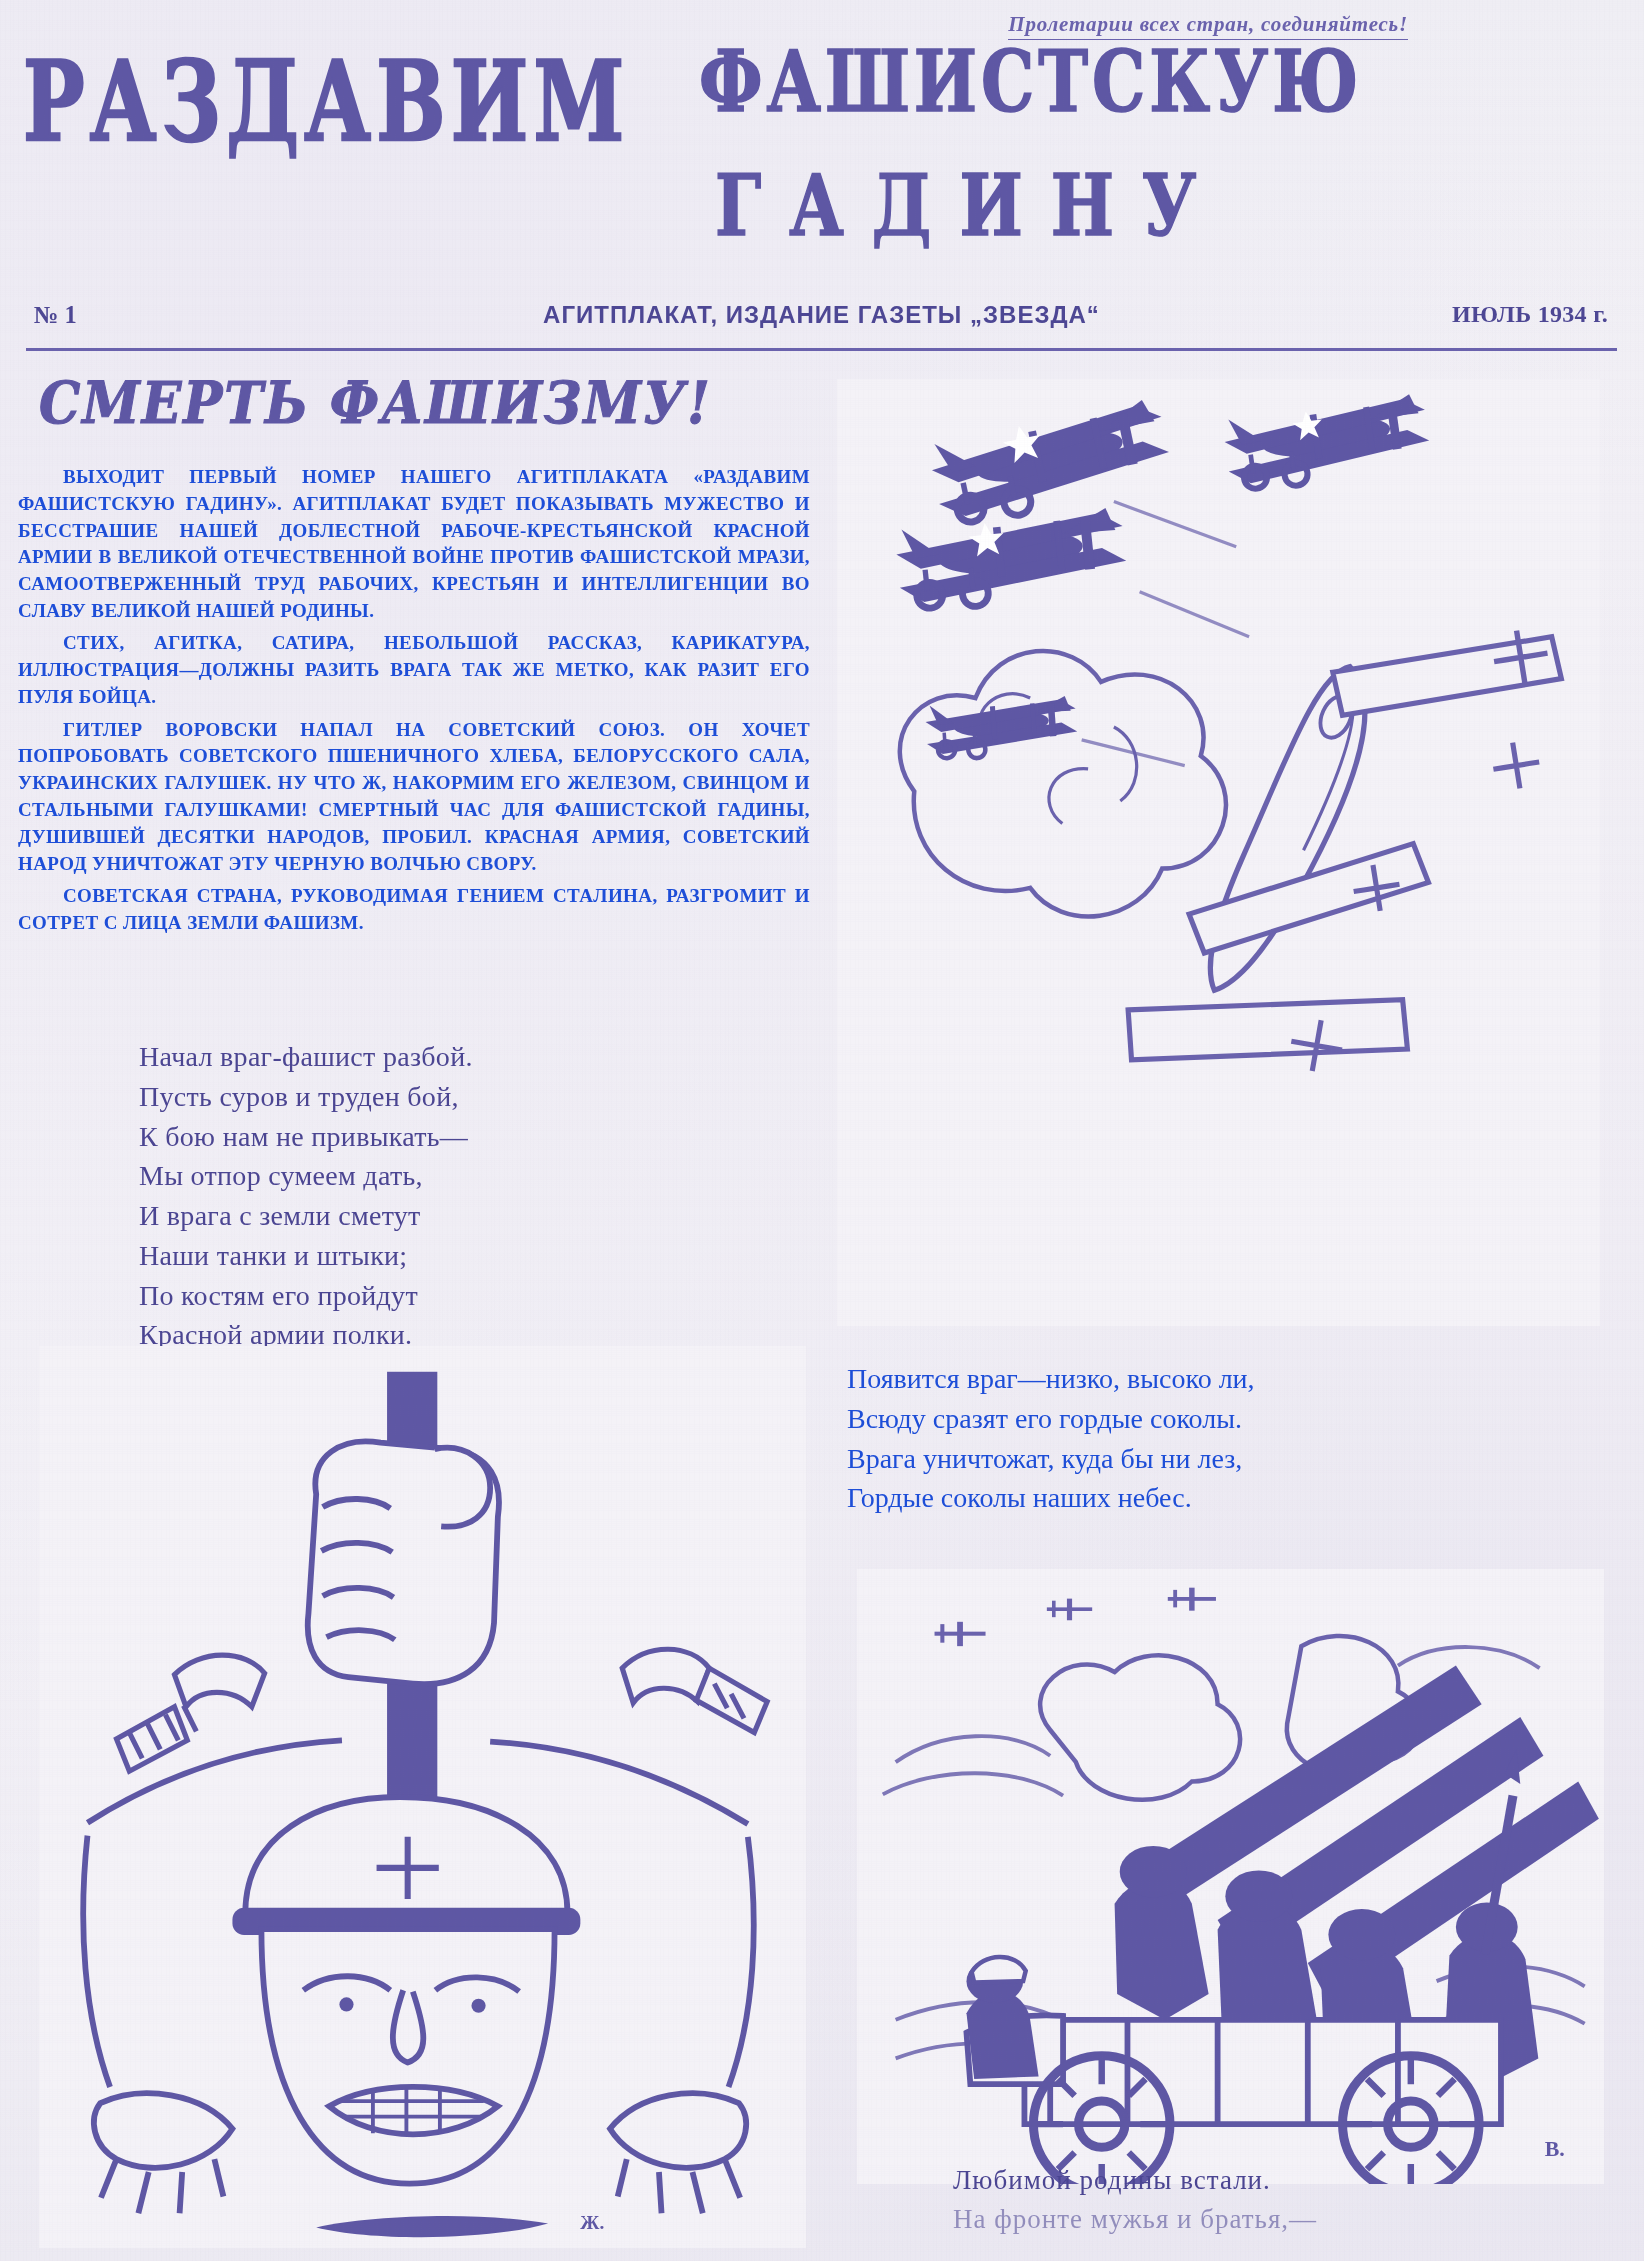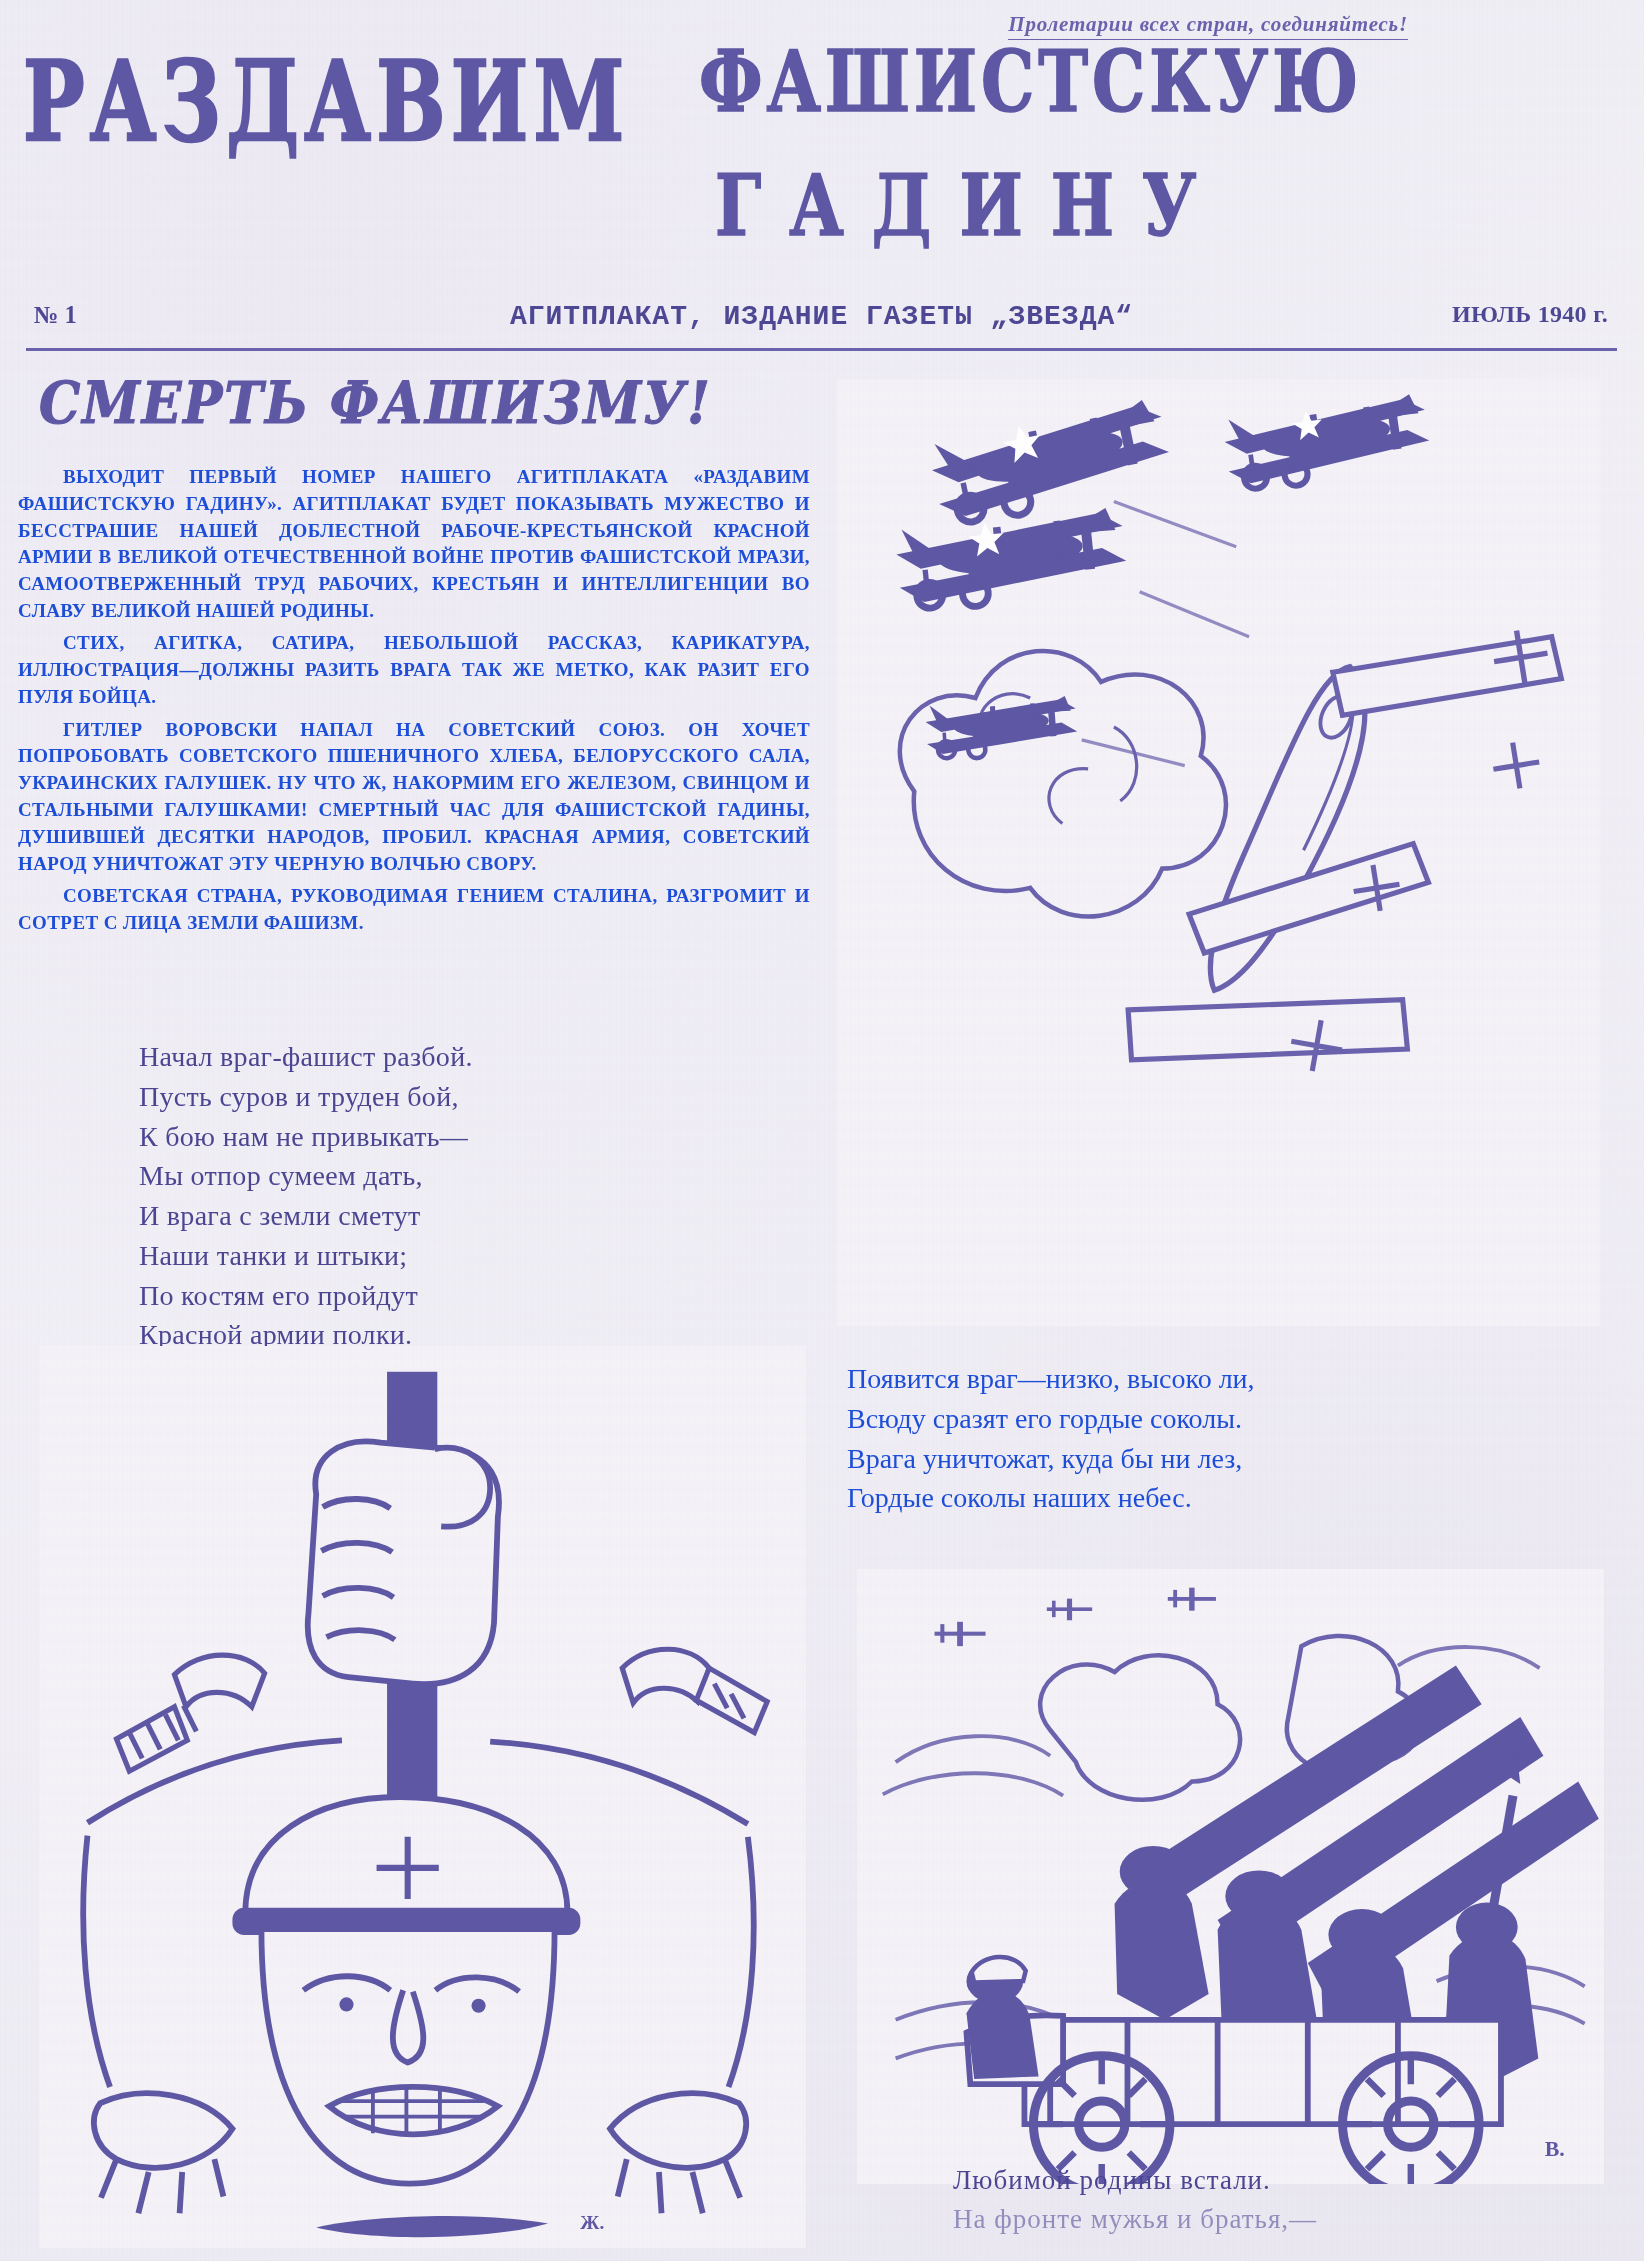--- a/index.html
+++ b/index.html
@@ -121,9 +121,9 @@
     position: absolute;
     left: 0; right: 0; top: 7.7px;
     text-align: center;
-    font-family: Liberation Mono, monospace;
-    font-weight: bold;
-    font-size: 28px;
+    font-family: Liberation Sans, sans-serif;
+    font-weight: bold;
+    font-size: 24px;
     letter-spacing: 1px;
     color: #4d4794;
   }

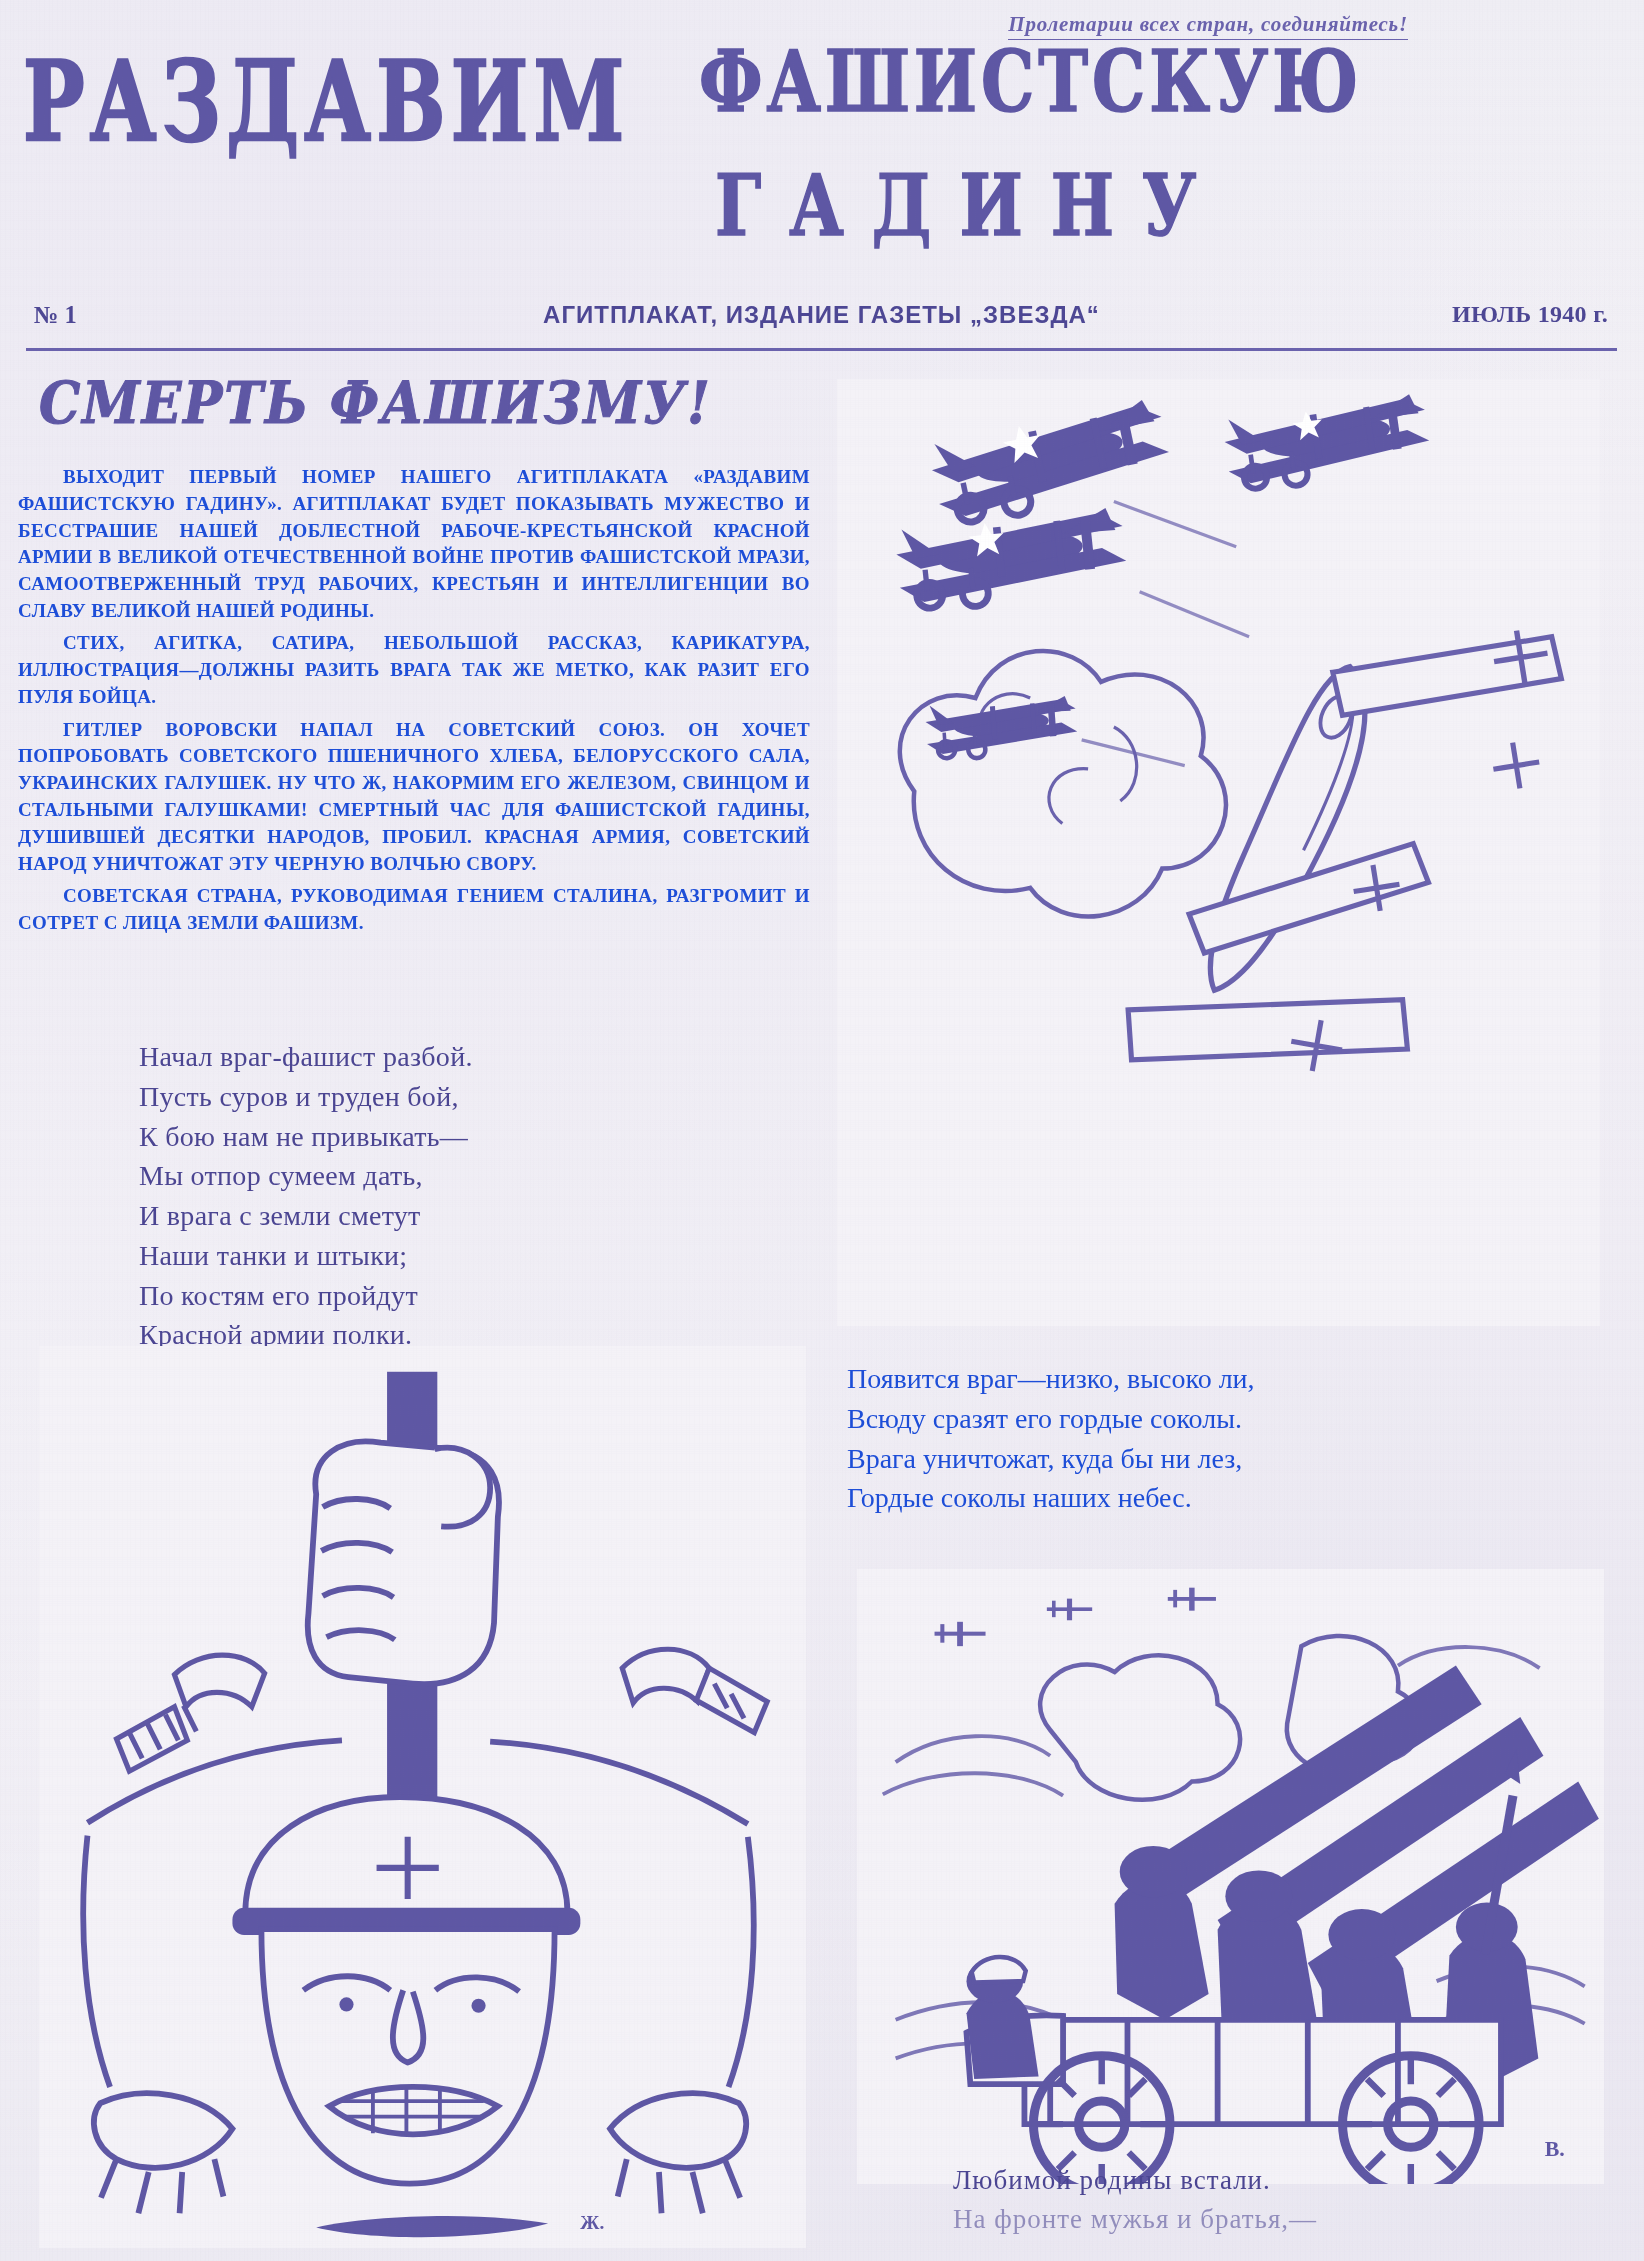--- a/index.html
+++ b/index.html
@@ -237,7 +237,7 @@
 <div id="issuebar">
   <div id="issue-no">№ 1</div>
   <div id="issue-center">АГИТПЛАКАТ, ИЗДАНИЕ ГАЗЕТЫ „ЗВЕЗДА“</div>
-  <div id="issue-date">ИЮЛЬ 1940 г.</div>
+  <div id="issue-date">ИЮЛЬ 1934 г.</div>
 </div>
 <div class="rule" id="rule-top"></div>
 

